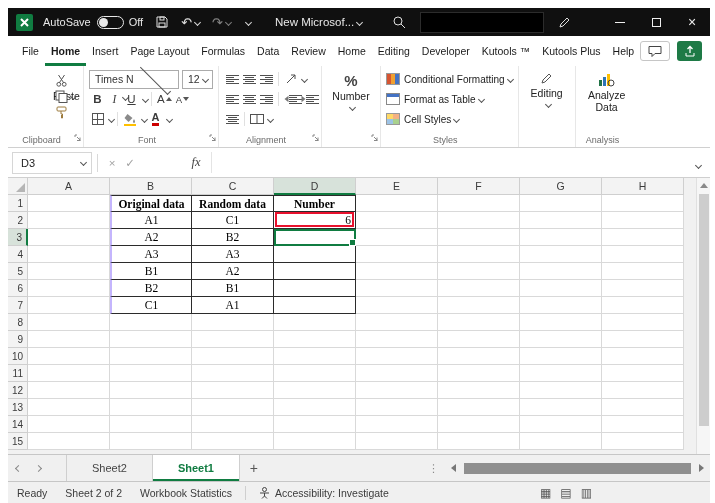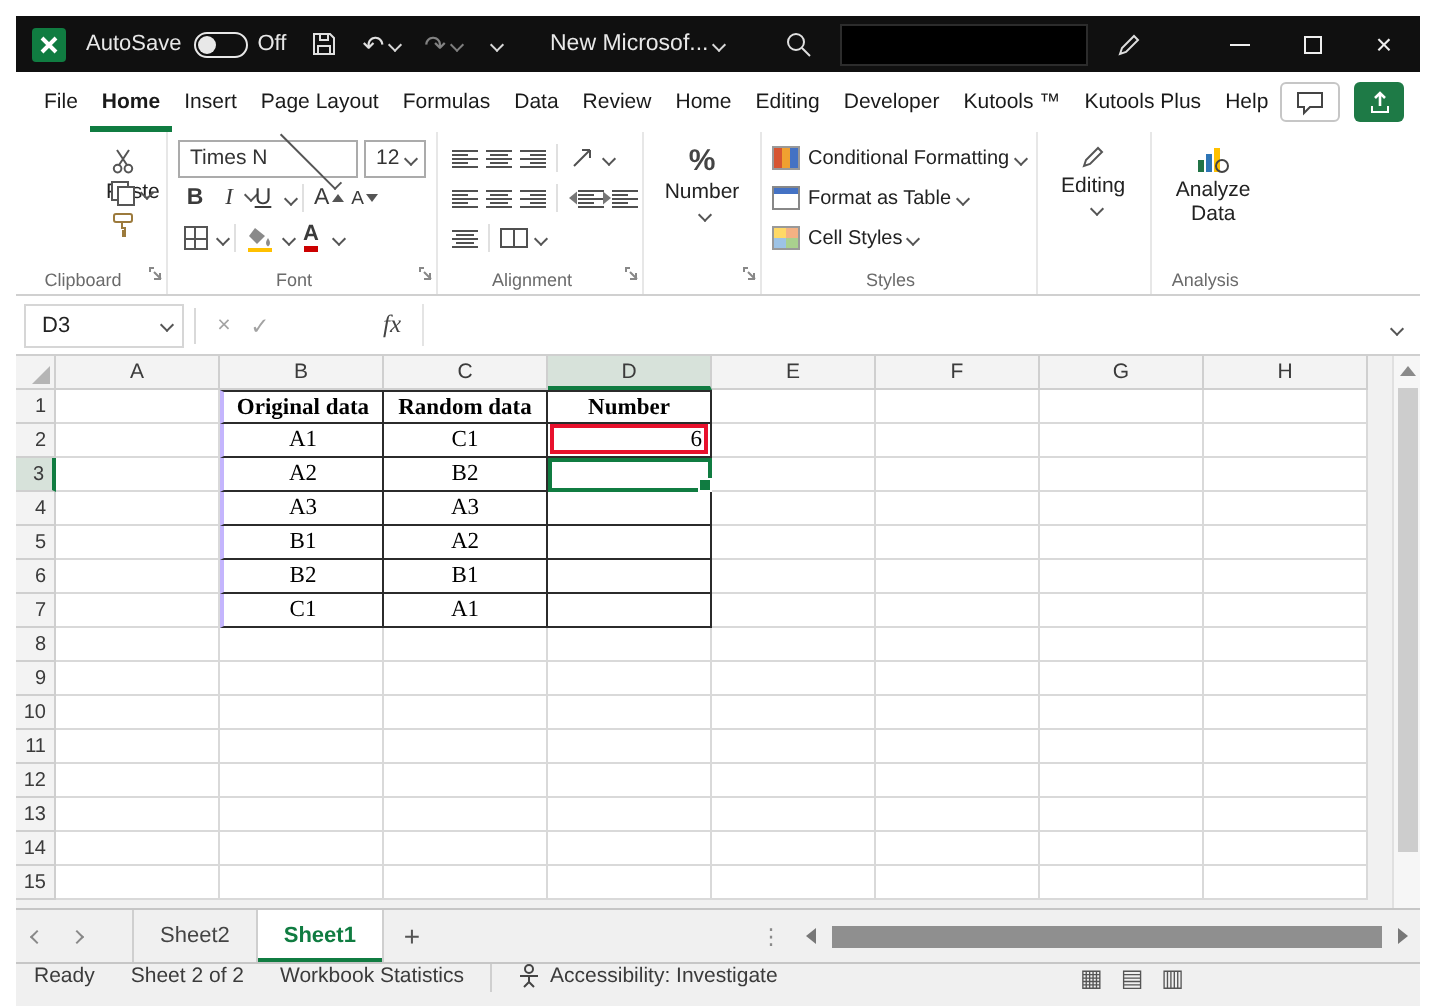--- a/index.html
+++ b/index.html
@@ -125,7 +125,7 @@
   .nav-ch.left .chev { transform: rotate(135deg); }
   .nav-ch.right .chev { transform: rotate(-45deg); }
   .stabwrap { display: flex; margin-left: 18px; }
-  .stab { padding: 0 13px; display: flex; align-items: center; border-right: 1px solid #cfcfcf; }
+  .stab { padding: 0 25px; display: flex; align-items: center; border-right: 1px solid #cfcfcf; }
   .stab:first-child { border-left: 1px solid #cfcfcf; }
   .stab.active { background: #fff; color: #107C41; font-weight: bold; box-shadow: inset 0 -2px 0 #107C41; }
   .addsheet { width: 28px; display: flex; align-items: center; justify-content: center; font-size: 14px; color: #555; }

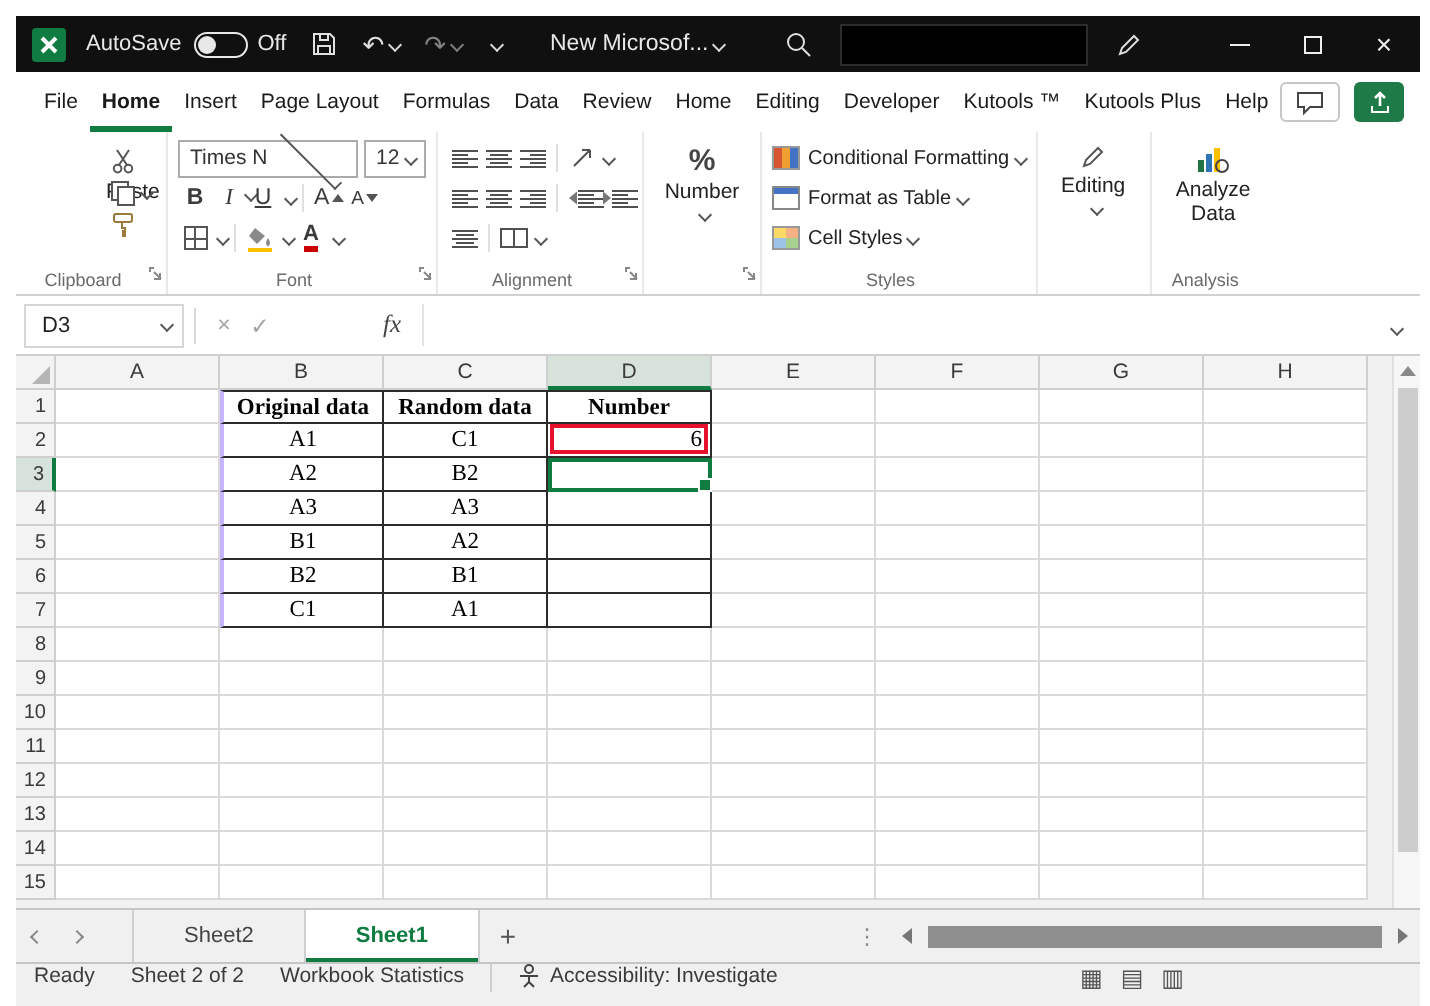--- a/index.html
+++ b/index.html
@@ -137,7 +137,7 @@
   .hthumb { flex: 1; height: 11px; background: #8f8f8f; margin: 0 3px; }
 
   
-  .statusbar { position: absolute; left: 0; top: 473px; width: 702px; height: 22px; background: #f0f0f0; border-top: 1px solid #c6c6c6; display: flex; align-items: flex-start; font-size: 10.5px; color: #3b3b3b; }
+  .statusbar { position: absolute; left: 0; top: 473px; width: 702px; height: 22px; background: #f0f0f0; border-top: 1px solid #c6c6c6; display: flex; align-items: center; font-size: 10.5px; color: #3b3b3b; }
   .sb-item { padding: 0 9px; white-space: nowrap; }
   .sb-sep { width: 1px; height: 14px; background: #cfcfcf; margin: 0 4px; }
   .sb-acc { display: flex; align-items: center; gap: 5px; padding: 0 9px; white-space: nowrap; }

